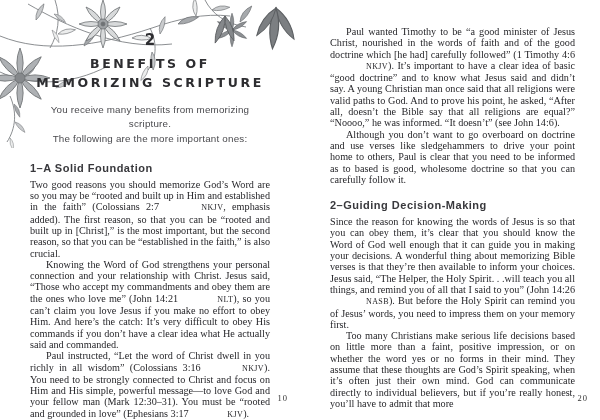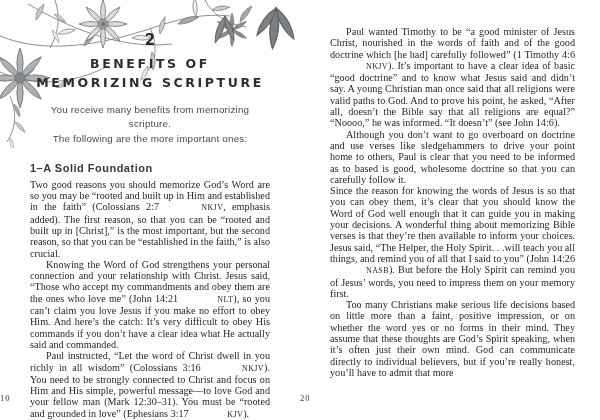--- a/index.html
+++ b/index.html
@@ -169,6 +169,7 @@
         <p class="ind"><span>Paul wanted Timothy to be “a good minister of Jesus Christ, nourished in the words of faith and of the good doctrine which [he had] carefully followed” (1 Timothy 4:6 </span><span class="sc">NKJV</span><span>). It’s important to have a clear idea of basic “good doctrine” and to know what Jesus </span><span class="it">said</span><span> and </span><span class="it">didn’t say</span><span>. A young Christian man once said that all religions were valid paths to God. And to prove his point, he asked, “After all, doesn’t the Bible say that all religions are equal?” “</span><span class="it">Noooo</span><span>,” he was informed. “It doesn’t” (see John 14:6).</span></p>
         <p class="ind"><span>Although you don’t want to go overboard on doctrine and use verses like sledgehammers to drive your point home to others, Paul is clear that you need to be informed as to based is good, wholesome doctrine so that you can carefully follow it.</span></p>
       </div>
+    <div class="section-heading">2–Guiding Decision-Making</div>
     <div class="body">
         <p><span>Since the reason for knowing the words of Jesus is so that you can obey them, it’s clear that you should know the Word of God well enough that it can guide you in making your decisions. A wonderful thing about memorizing Bible verses is that they’re then available to inform your choices. Jesus said, “The Helper, the Holy Spirit. . .will teach you all things, and remind you of all that I said to you” (John 14:26 </span><span class="sc">NASB</span><span>). But before the Holy Spirit can remind you of Jesus’ words, you need to impress them on your memory first.</span></p>
         <p class="ind"><span>Too many Christians make serious life decisions based on little more than a faint, positive impression, or on whether the word </span><span class="it">yes</span><span> or </span><span class="it">no</span><span> forms in their mind. They assume that these thoughts are God’s Spirit speaking, when it’s often just their own mind. God </span><span class="it">can</span><span> communicate directly to individual believers, but if you’re really honest, you’ll have to admit that more</span></p>

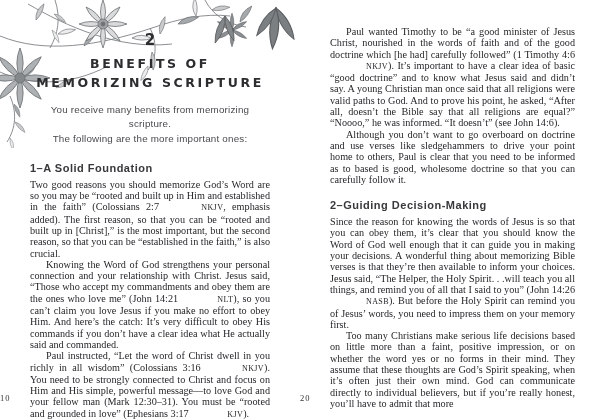--- a/index.html
+++ b/index.html
@@ -43,7 +43,7 @@
   .it{}
   .sc{font-size:8px;letter-spacing:0.4px;padding-left:36px;}
   .page-number{
-    position:absolute;bottom:17px;left:0;right:0;text-align:left;
+    position:absolute;bottom:17px;left:0;right:12px;text-align:right;
     font-size:8.5px;letter-spacing:1px;color:#333;
   }
 </style>

